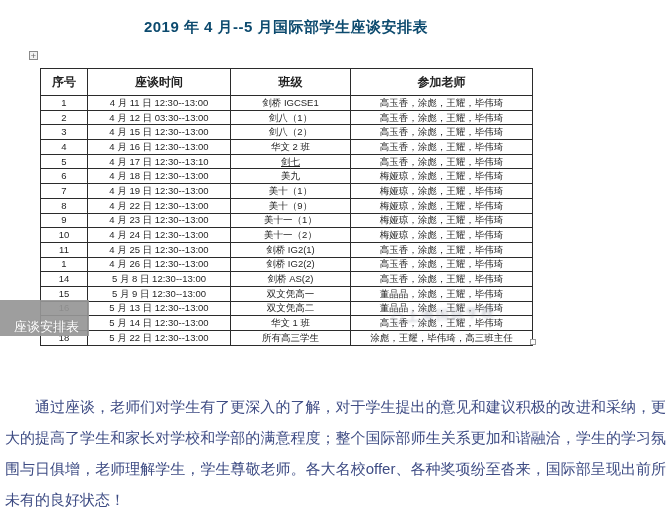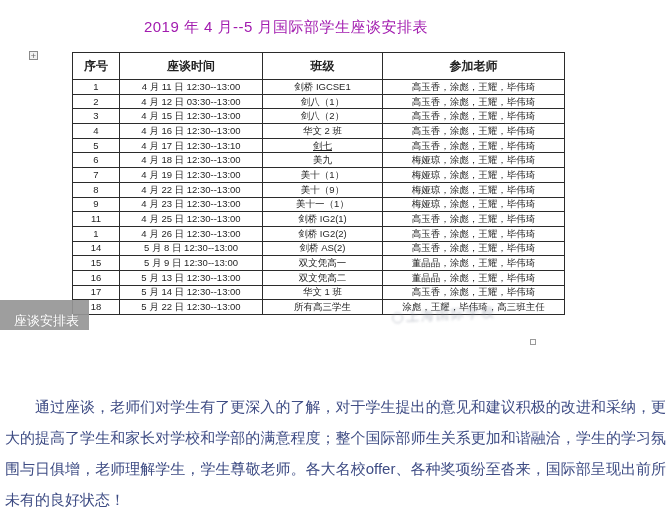--- a/index.html
+++ b/index.html
@@ -22,8 +22,8 @@
     width: 492px;
     text-align: center;
     font-size: 15px;
-    font-weight: normal;
-    color: #a21caf;
+    font-weight: bold;
+    color: #0c4a6e;
     letter-spacing: 0.5px;
     white-space: nowrap;
   }

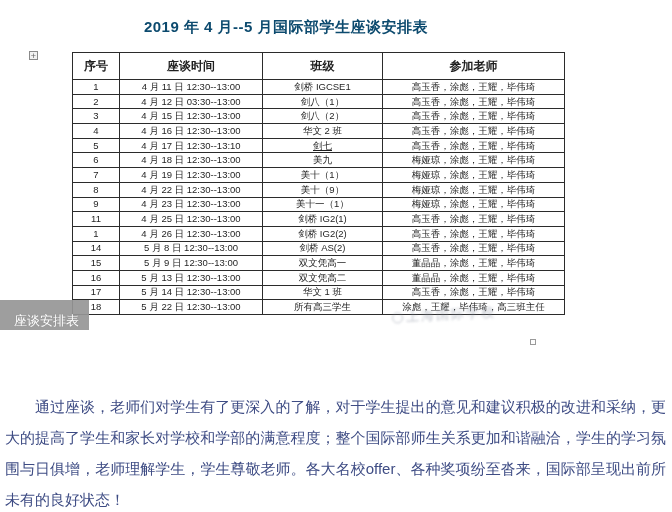--- a/index.html
+++ b/index.html
@@ -44,11 +44,10 @@
   table.schedule {
     position: absolute;
     left: 40px;
-    top: 52px;
+    top: 68px;
     width: 492px;
     border-collapse: collapse;
     table-layout: fixed;
-    margin-left: 32px;
   }
   table.schedule th, table.schedule td {
     border: 1px solid #2b2b2b;

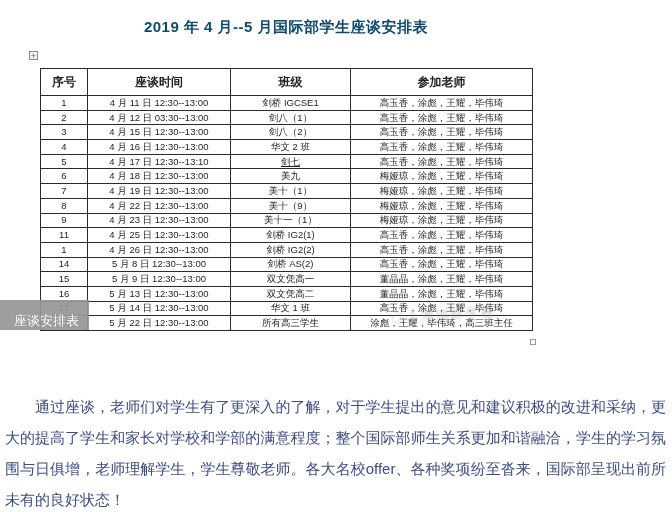--- a/index.html
+++ b/index.html
@@ -215,6 +215,12 @@
       <td>梅娅琼，涂彪，王耀，毕伟琦</td>
     </tr>
         <tr>
+      <td>10</td>
+      <td>4 月 24 日 12:30--13:00</td>
+      <td>美十一（2）</td>
+      <td>梅娅琼，涂彪，王耀，毕伟琦</td>
+    </tr>
+        <tr>
       <td>11</td>
       <td>4 月 25 日 12:30--13:00</td>
       <td>剑桥 IG2(1)</td>

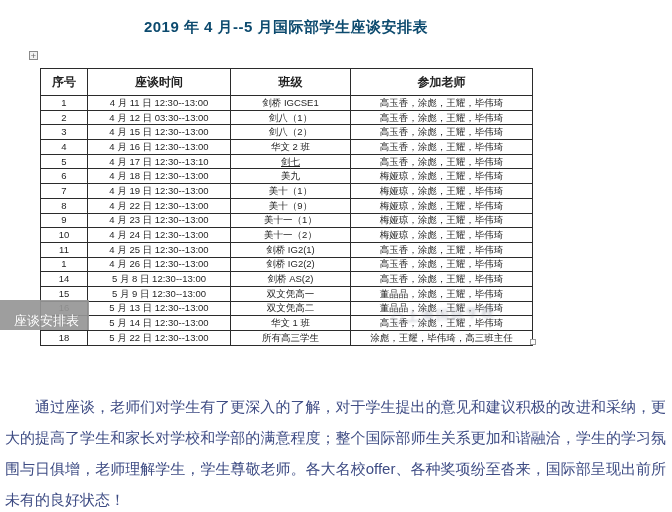--- a/index.html
+++ b/index.html
@@ -92,7 +92,7 @@
     top: 300px;
     height: 22px;
     line-height: 26px;
-    padding: 8px 10px 0 14px;
+    padding: 14px 10px 0 14px;
     background: rgba(150, 150, 150, 0.92);
     color: #ffffff;
     font-size: 13px;

